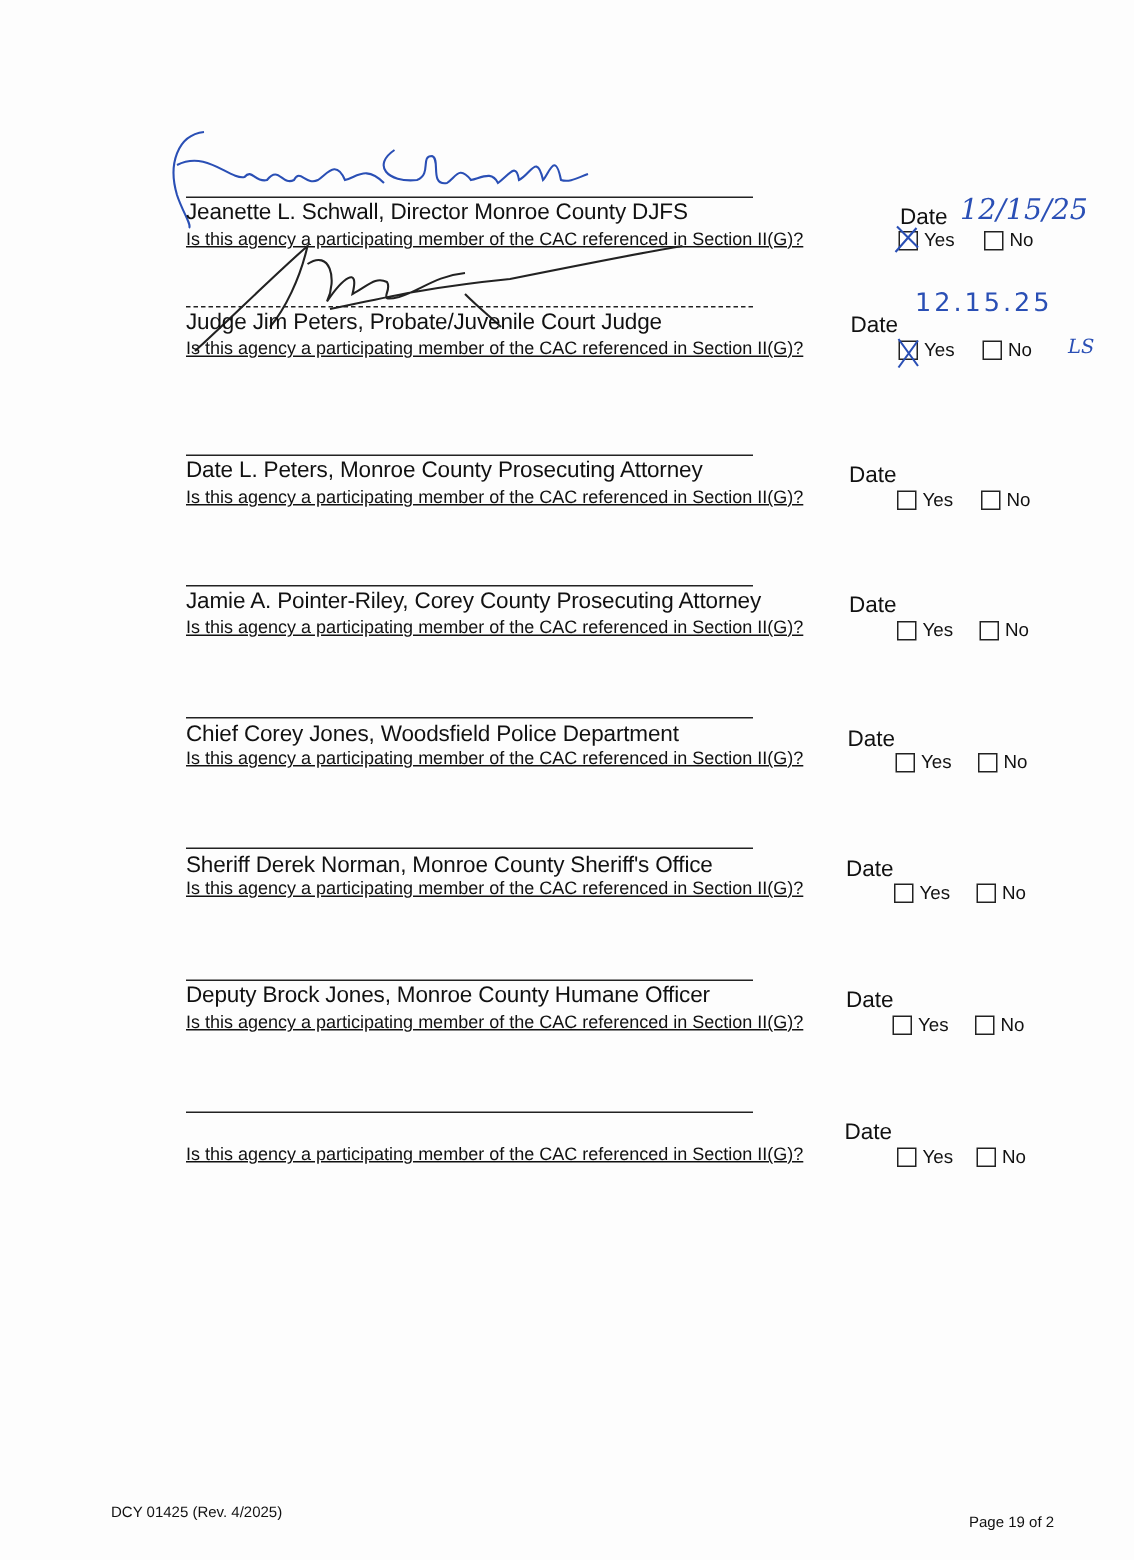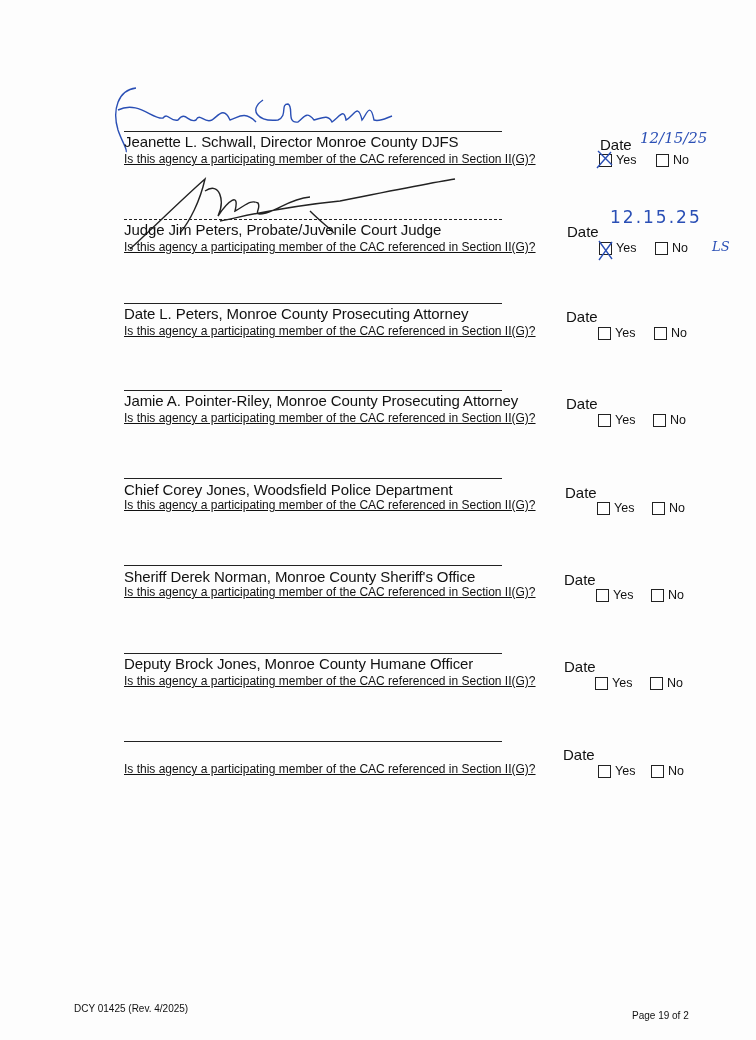--- a/index.html
+++ b/index.html
@@ -28,7 +28,7 @@
   <div class="sigline" style="top:51px;"></div>
   <div class="name" style="top:53px;">Jeanette L. Schwall, Director Monroe County DJFS</div>
   <div class="date-label" style="left:600px;top:56px;">Date</div>
-  <div class="hand" style="left:640px;top:49px;font-size:15px;">12/15/25</div>
+  <div class="hand" style="left:640px;top:49px;font-size:19px;">12/15/25</div>
   <div class="question" style="top:72px;">Is this agency a participating member of the CAC referenced in Section II(G)?</div>
   <div class="cb" style="left:599px;top:74px;">
     <svg width="20" height="20" viewBox="0 0 20 20" style="position:absolute;left:-5px;top:-6px;">

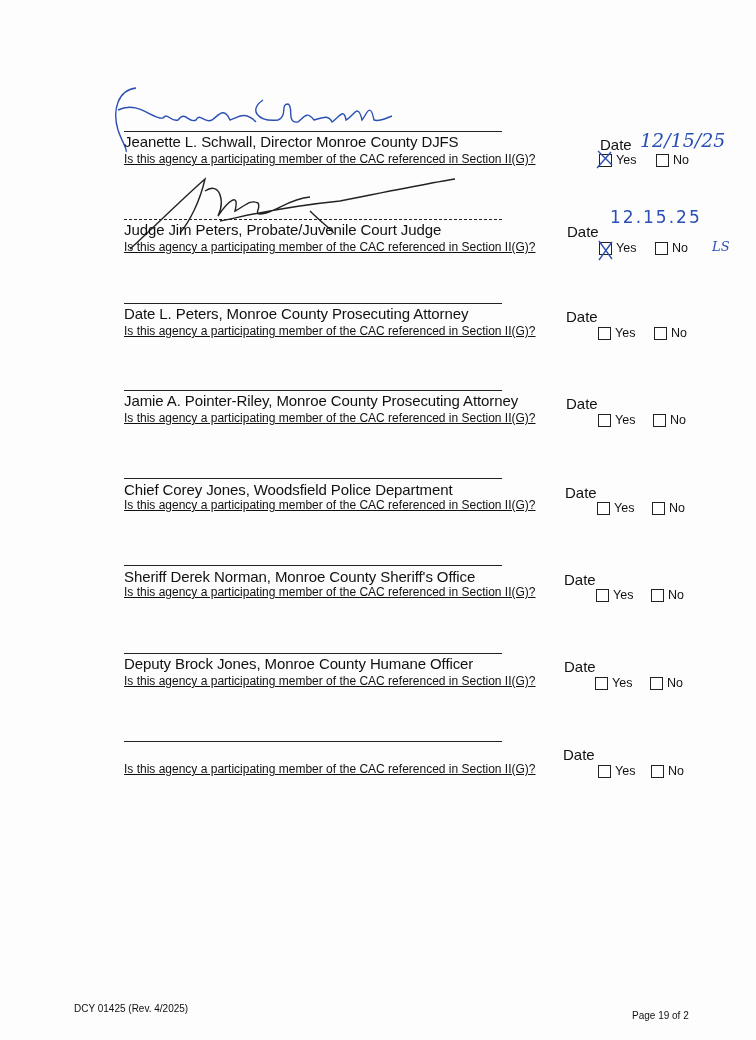--- a/index.html
+++ b/index.html
@@ -40,7 +40,7 @@
   <div class="cb-label" style="left:673px;top:73px;">No</div>
 </div>
 
-<div class="block" style="top:171px;">
+<div class="block" style="top:156px;">
   <svg class="sig" style="left:110px;top:0;" width="360" height="80" viewBox="0 0 360 80">
     <path d="M20 78 C40 60, 70 30, 95 8 C90 30, 80 50, 70 62 M95 20 C110 10, 115 30, 108 45 C118 30, 130 20, 125 40 C135 35, 140 28, 148 32 C152 38, 140 46, 156 42 C170 38, 180 28, 200 26 M110 50 C140 44, 170 36, 230 30 C280 20, 320 12, 345 8 M200 40 C210 50, 218 56, 224 62" fill="none" stroke="#222" stroke-width="1.4"></path>
   </svg>

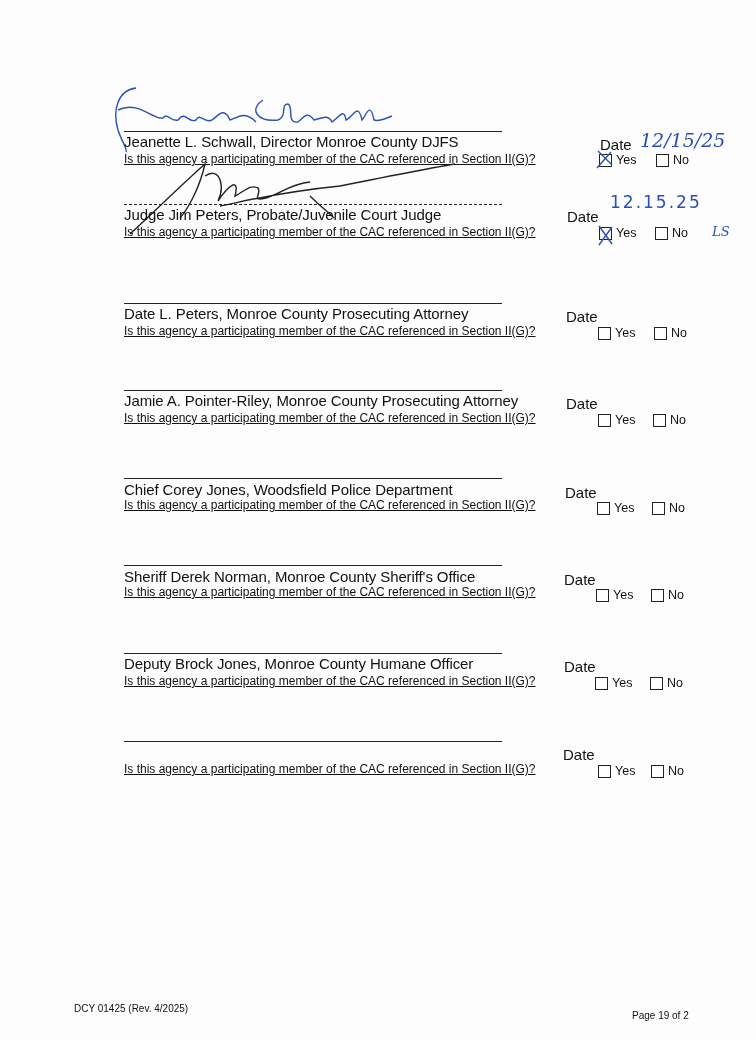--- a/index.html
+++ b/index.html
@@ -73,7 +73,7 @@
 
 <div class="block" style="top:387px;">
   <div class="sigline" style="top:3px;"></div>
-  <div class="name" style="top:5px;">Jamie A. Pointer-Riley, Monroe County Prosecuting Attorney</div>
+  <div class="name" style="top:5px;">Jamie A. Pointer-Riley, Corey County Prosecuting Attorney</div>
   <div class="date-label" style="left:566px;top:8px;">Date</div>
   <div class="question" style="top:24px;">Is this agency a participating member of the CAC referenced in Section II(G)?</div>
   <div class="cb" style="left:598px;top:27px;"></div>

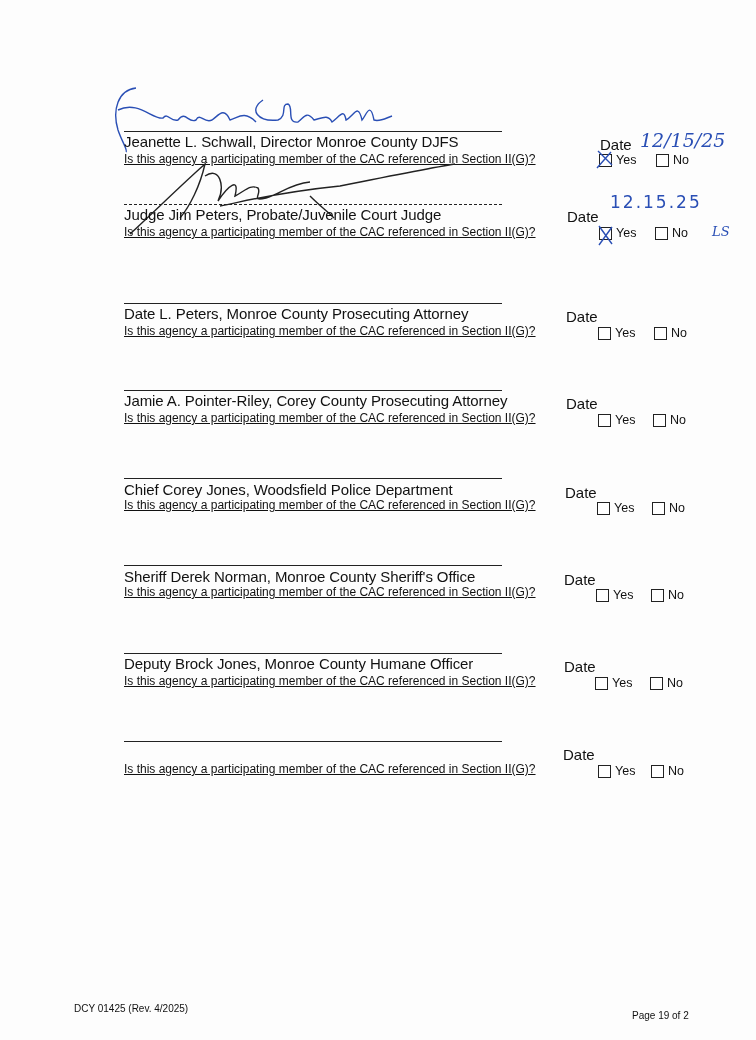--- a/index.html
+++ b/index.html
@@ -126,6 +126,6 @@
 </div>
 
 <div class="footer" style="left:74px;top:1003px;">DCY 01425 (Rev. 4/2025)</div>
-<div class="footer" style="left:632px;top:1010px;">Page 19 of 2</div>
+<div class="footer" style="left:646px;top:1010px;">Page 19 of 2</div>
 
 </body></html>

